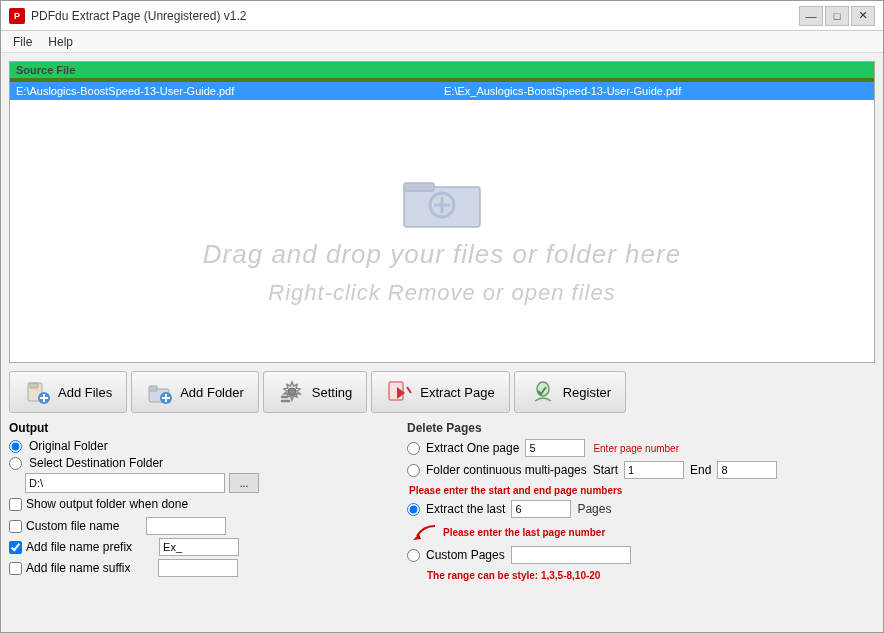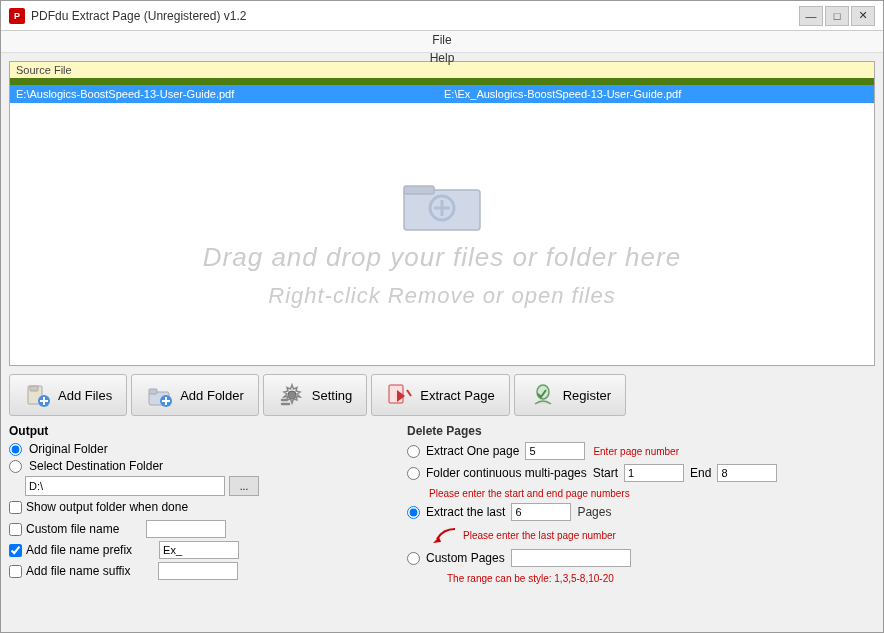--- a/index.html
+++ b/index.html
@@ -52,7 +52,6 @@
       align-items: center;
       padding: 0 4px;
       border-bottom: 1px solid #ddd;
-      flex-direction: column;
     }
     .menu-item {
       padding: 2px 8px;

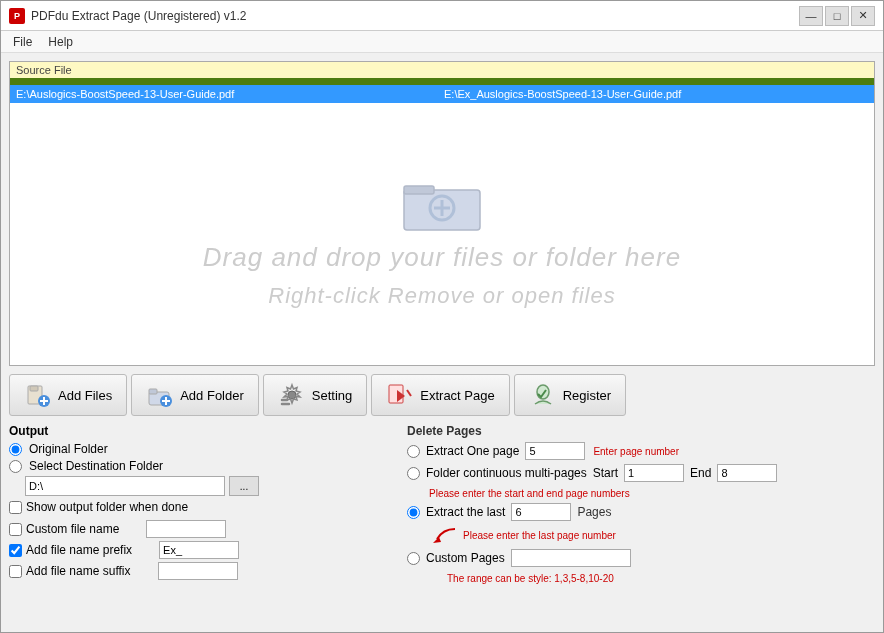--- a/index.html
+++ b/index.html
@@ -71,12 +71,12 @@
       margin-bottom: 8px;
     }
     .source-file-label {
-      background: #fef9c3;
-      border-bottom: 7px solid #4d7c0f;
+      background: #22c55e;
+      border-bottom: 4px solid #4d7c0f;
       padding: 2px 6px;
       font-size: 11px;
       color: #444;
-      font-weight: normal;
+      font-weight: bold;
     }
     .file-list-area {
       min-height: 280px;

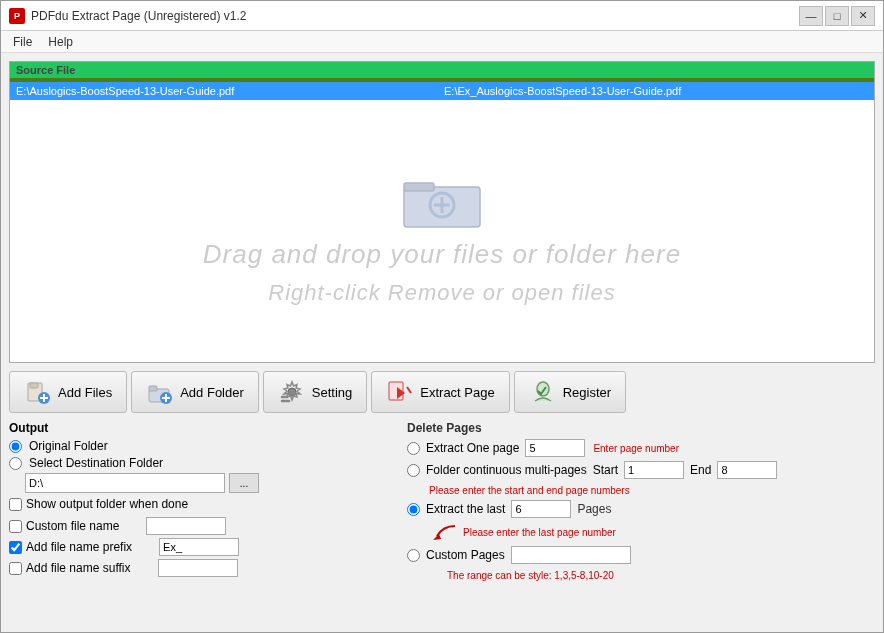--- a/index.html
+++ b/index.html
@@ -234,8 +234,8 @@
       margin-left: 2px;
     }
     .hint-row {
-      margin-left: 20px;
       margin-bottom: 3px;
+      font-weight: bold;
     }
     .pages-label { font-size: 12px; color: #333; }
     .range-hint {

